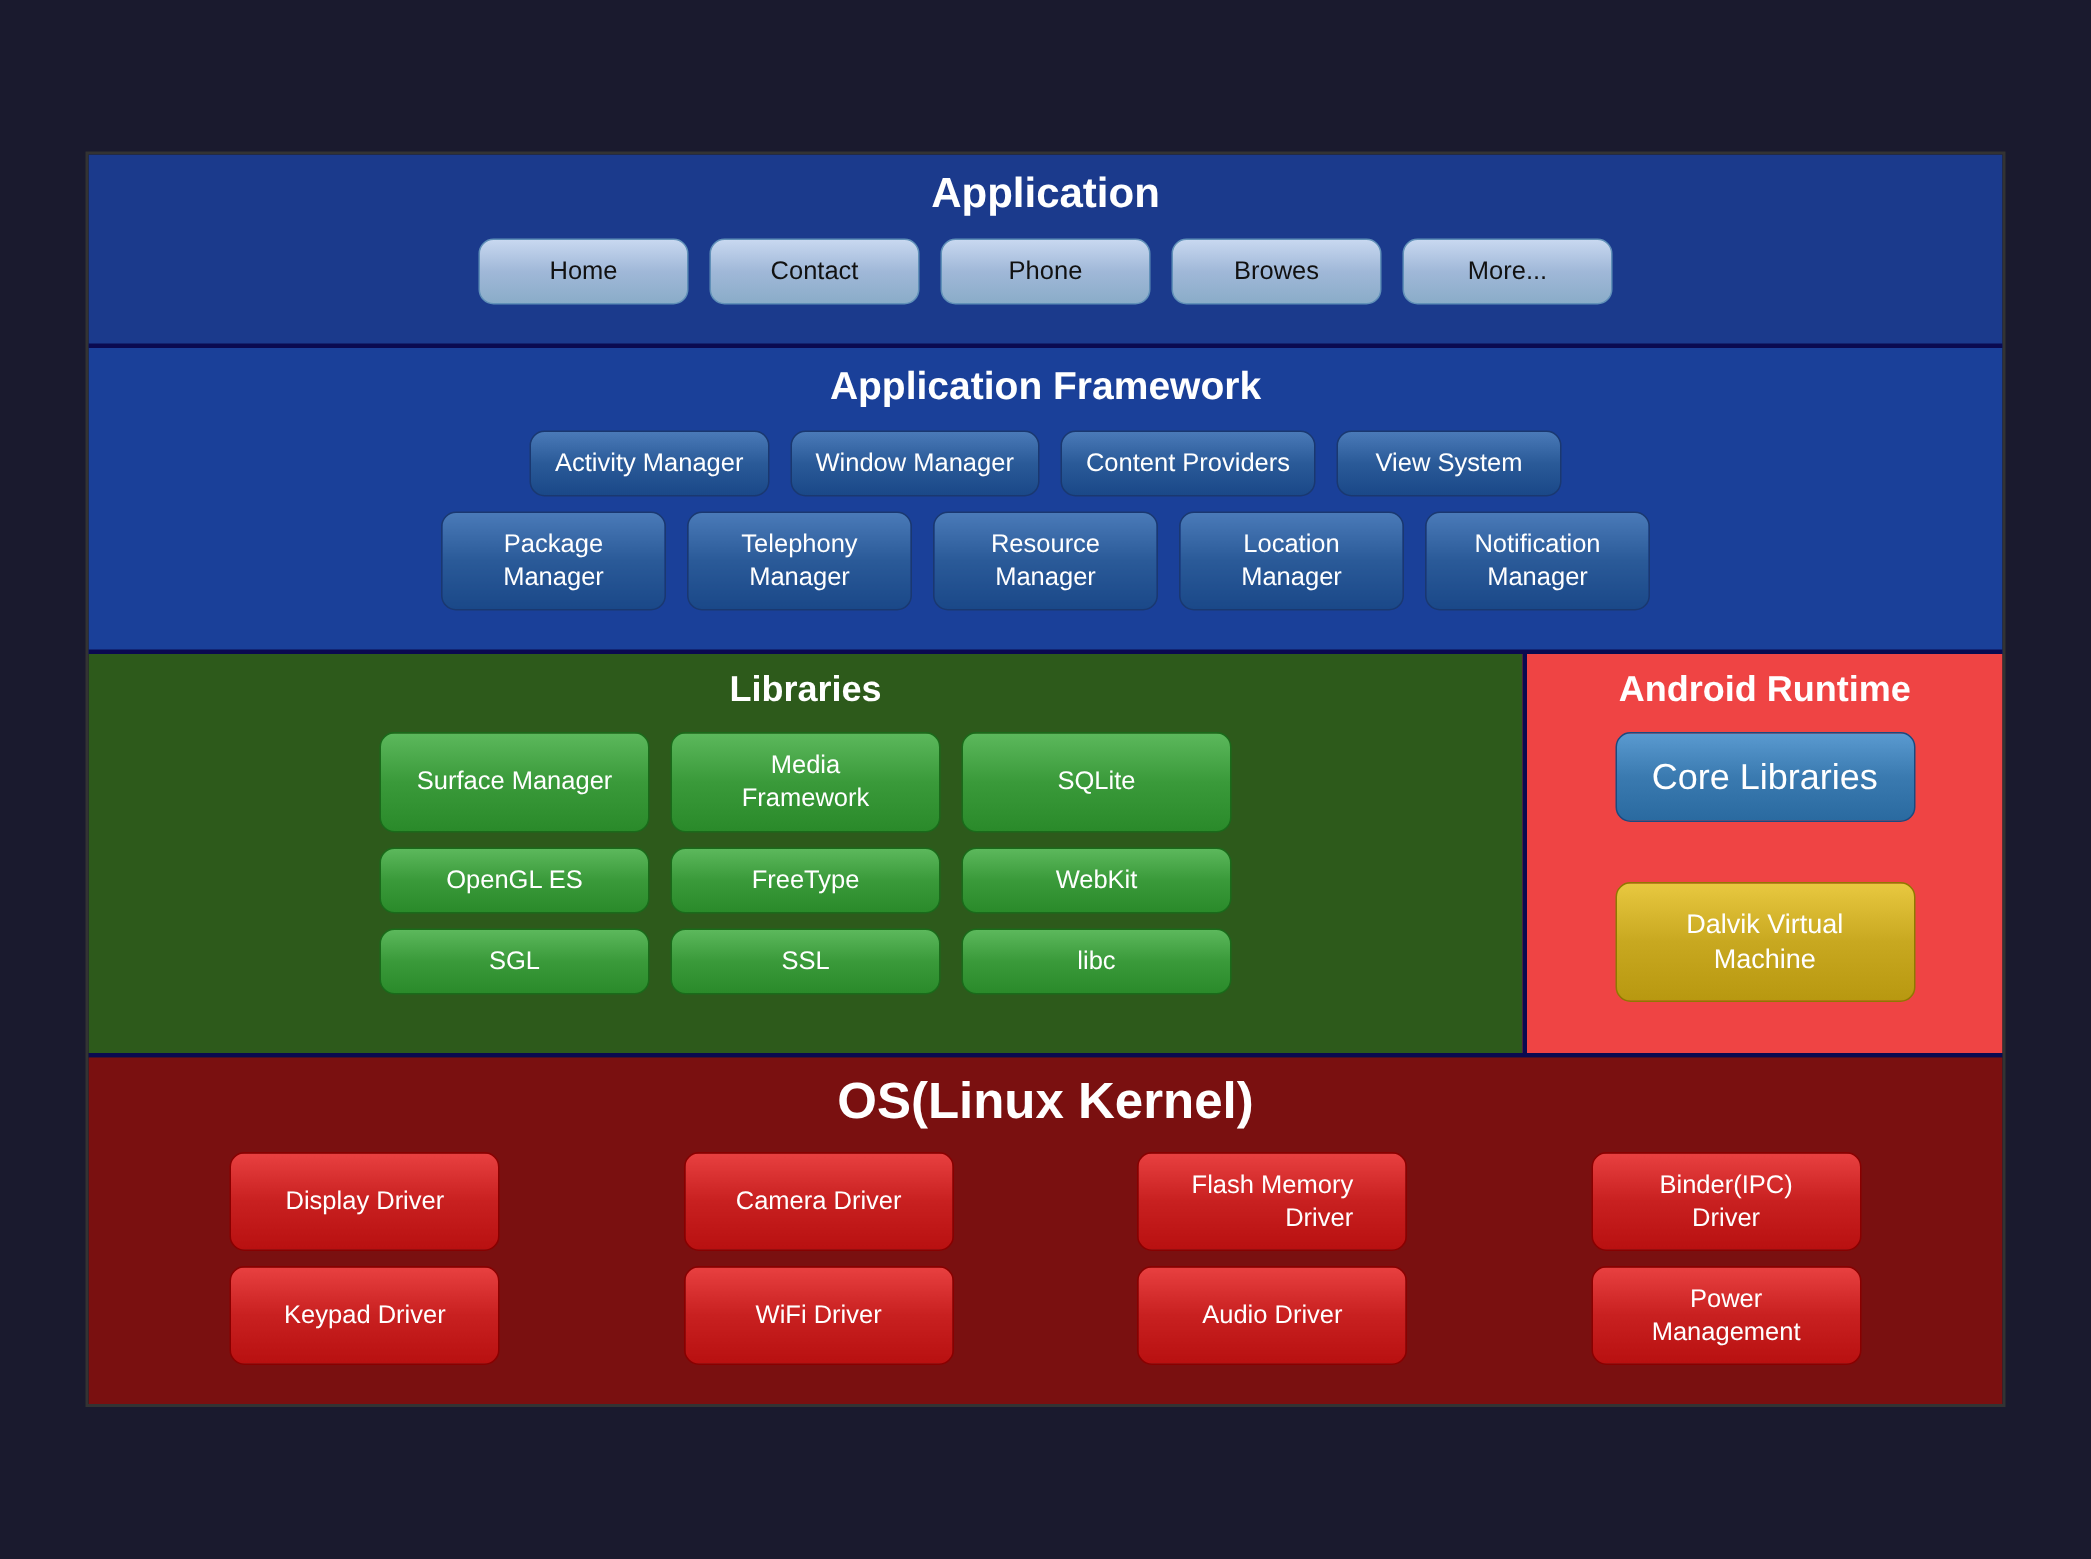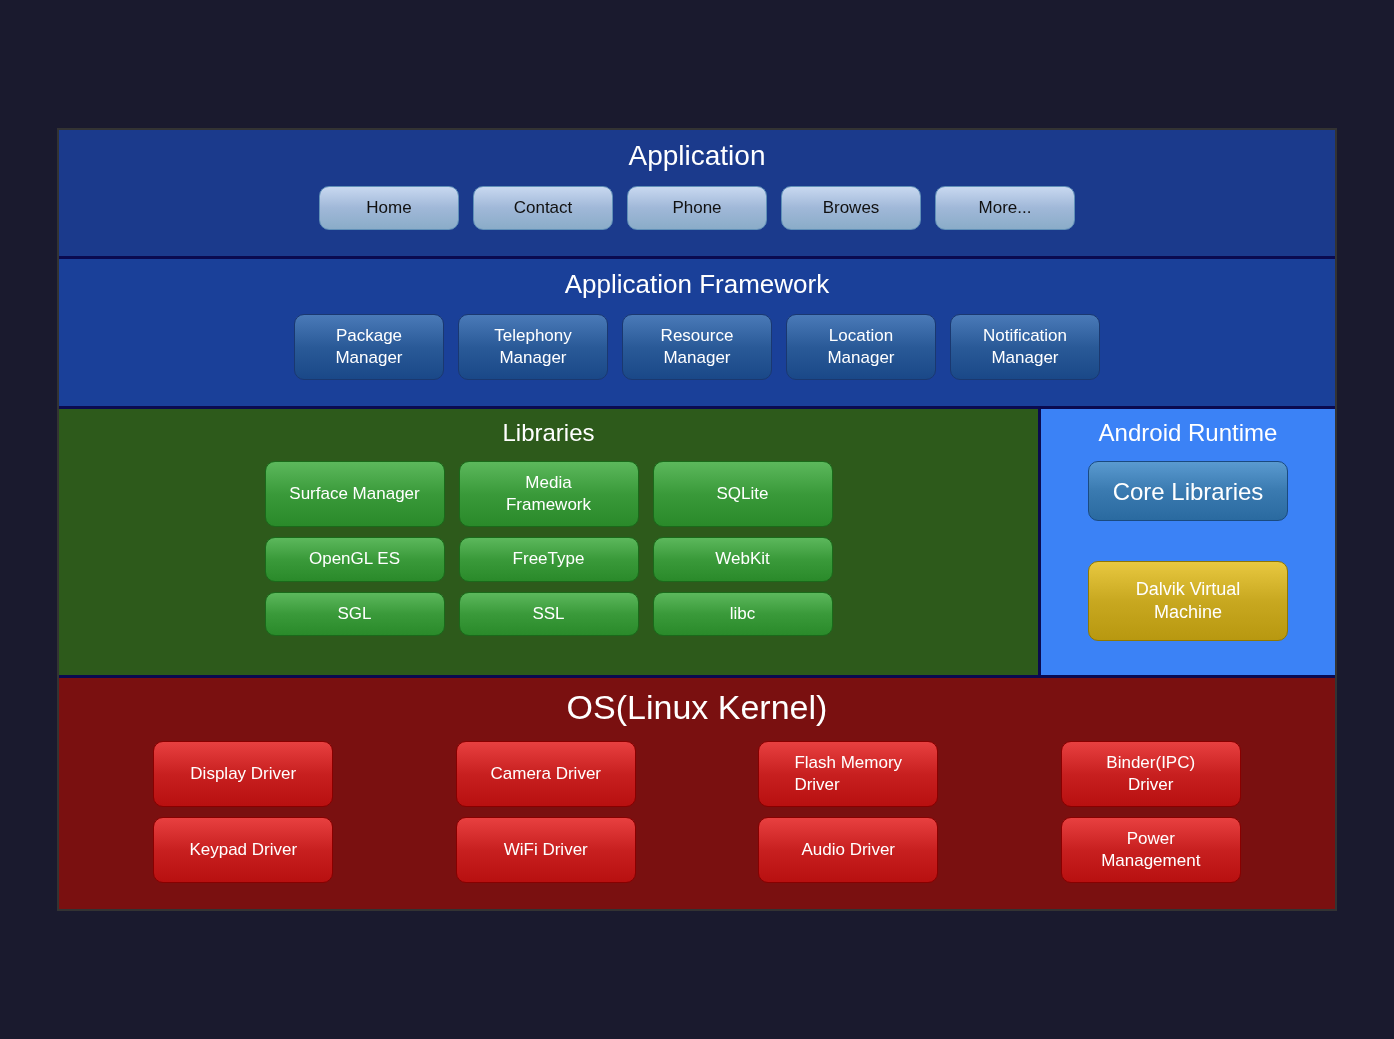--- a/index.html
+++ b/index.html
@@ -26,7 +26,7 @@
     .section-title {
       text-align: center;
       font-size: 26px;
-      font-weight: normal;
+      font-weight: bold;
       color: #fff;
       margin-bottom: 14px;
     }

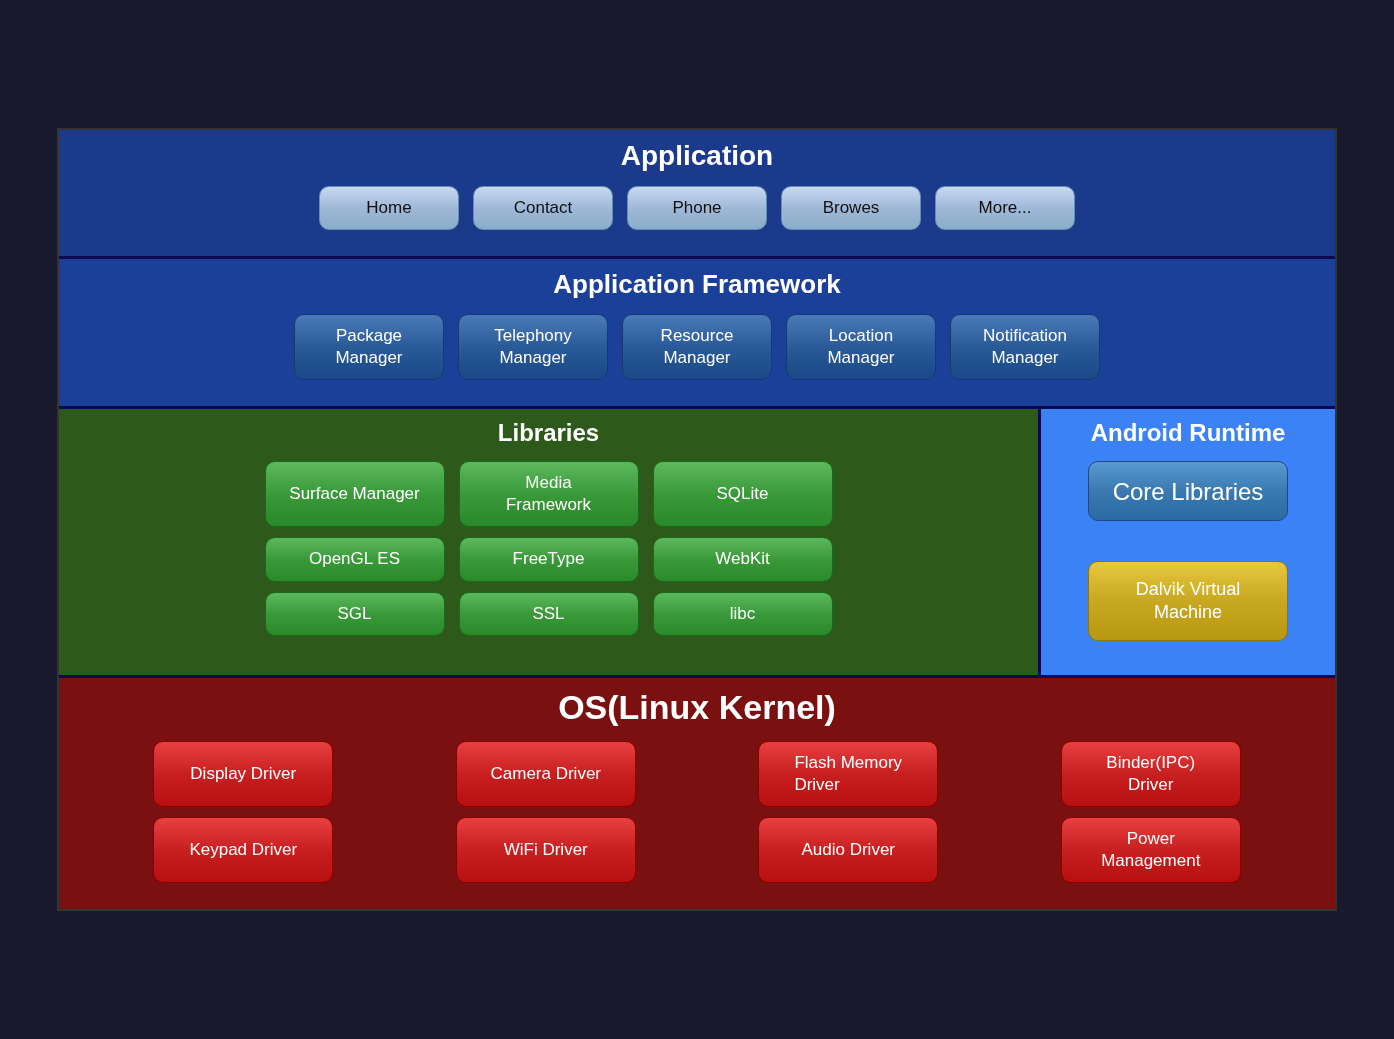--- a/index.html
+++ b/index.html
@@ -174,6 +174,12 @@
   <div class="section framework-section">
     <div class="section-title">Application Framework</div>
     <div class="btn-row">
+      <div class="btn btn-framework">Activity Manager</div>
+      <div class="btn btn-framework">Window Manager</div>
+      <div class="btn btn-framework">Content Providers</div>
+      <div class="btn btn-framework">View System</div>
+    </div>
+    <div class="btn-row">
       <div class="btn btn-framework" style="white-space:pre-line">Package
 Manager</div>
       <div class="btn btn-framework" style="white-space:pre-line">Telephony

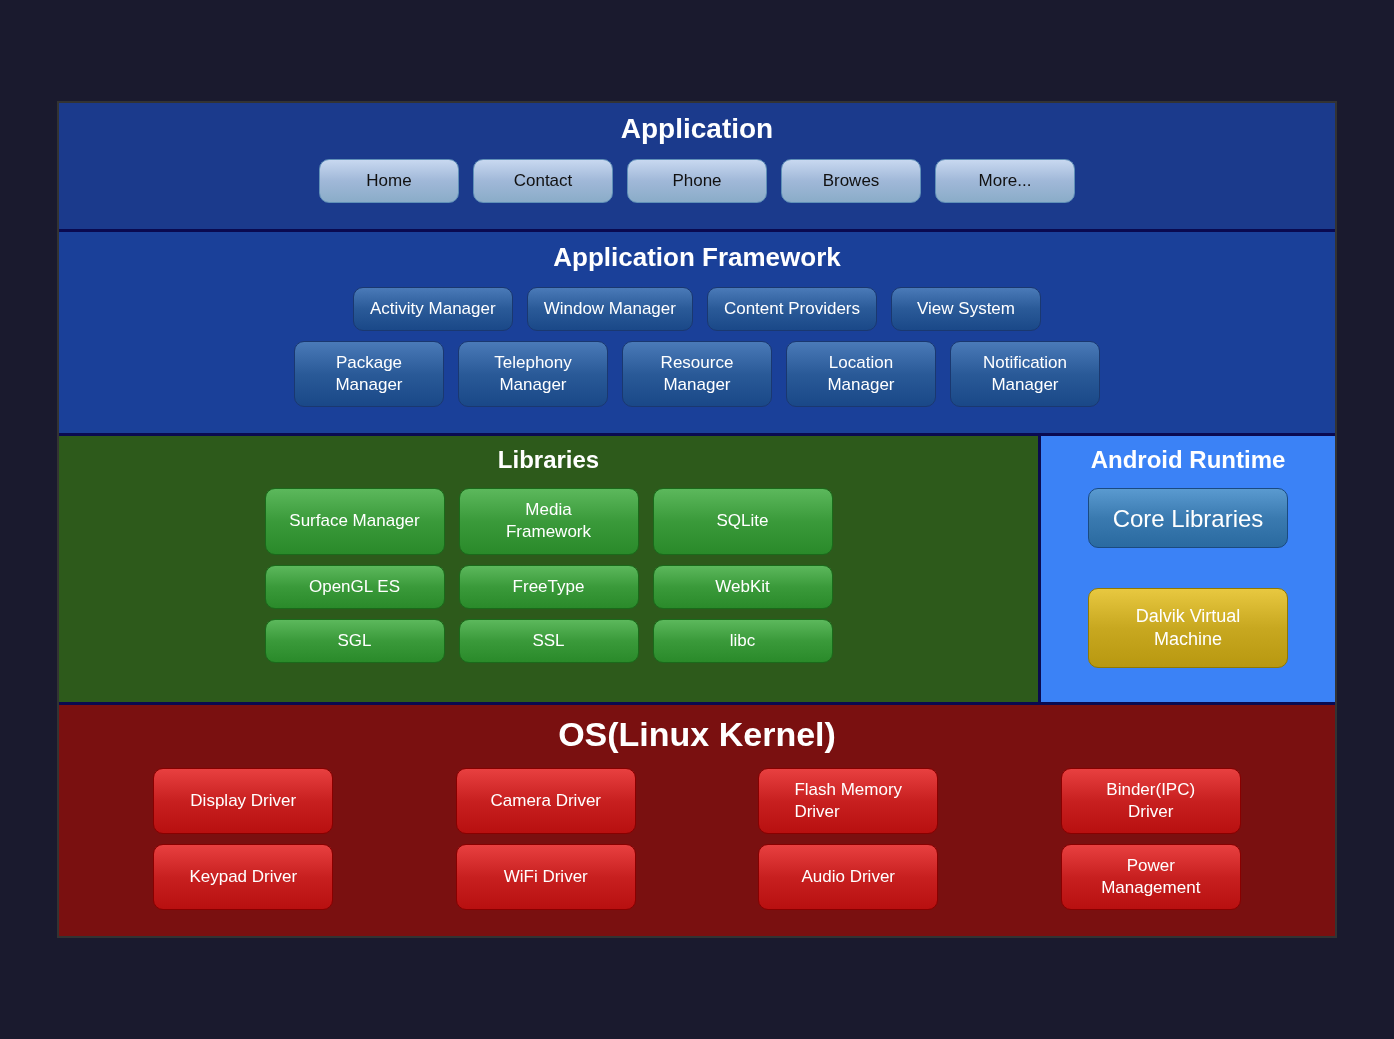--- a/index.html
+++ b/index.html
@@ -55,8 +55,8 @@
       padding: 10px 20px 29px;
     }
     .android-runtime-section {
-      background: #3b82f6;
-      width: 297px;
+      background: #ef4444;
+      width: 320px;
       padding: 10px 16px 16px;
       border-left: 3px solid #0a0a50;
     }

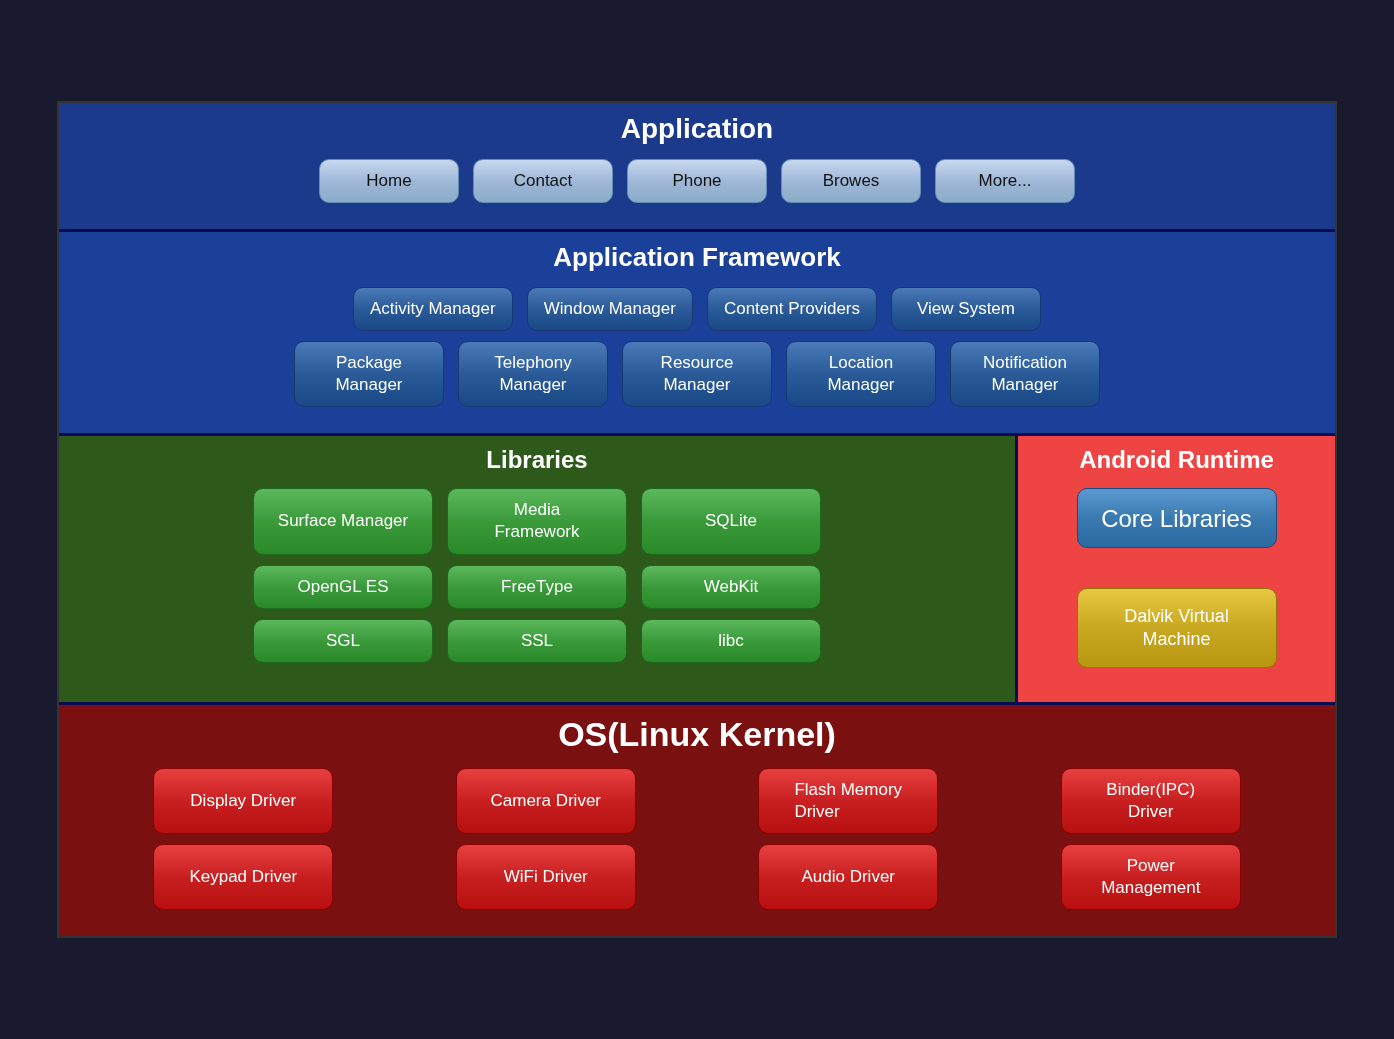--- a/index.html
+++ b/index.html
@@ -230,7 +230,7 @@
     <div class="btn-row">
       <div class="btn btn-driver">Display Driver</div>
       <div class="btn btn-driver">Camera Driver</div>
-      <div class="btn btn-driver" style="white-space:pre-line;text-align:left;">Flash Memory
+      <div class="btn btn-driver" style="white-space:pre-line;text-align:right;">Flash Memory
 Driver</div>
       <div class="btn btn-driver" style="white-space:pre-line;text-align:center;">Binder(IPC)
 Driver</div>

